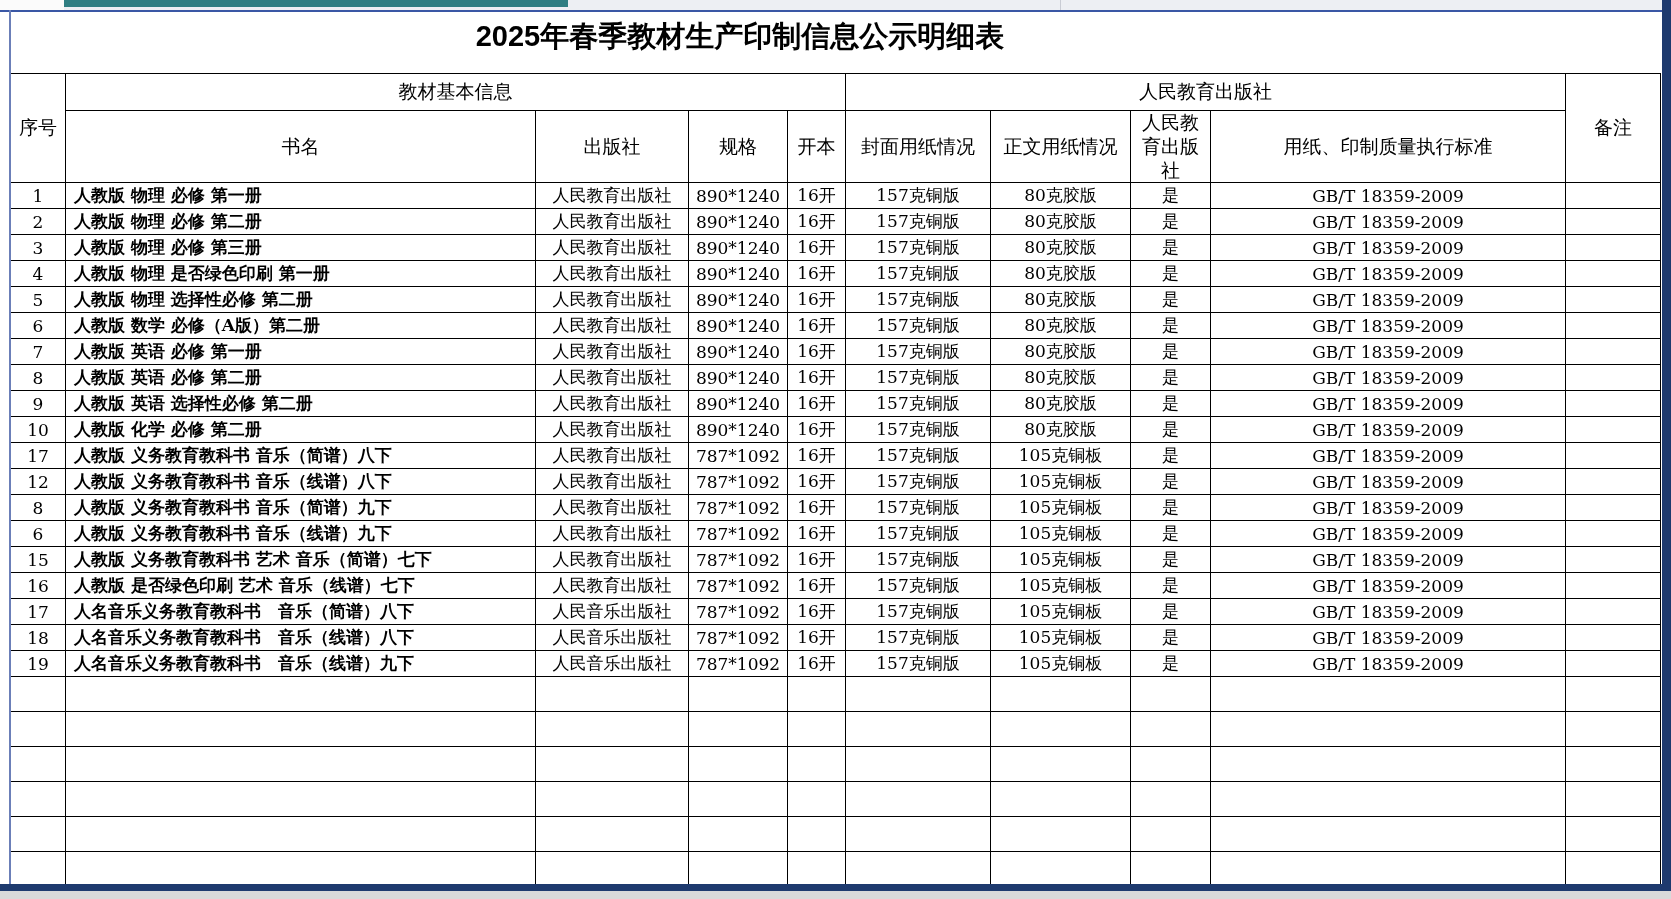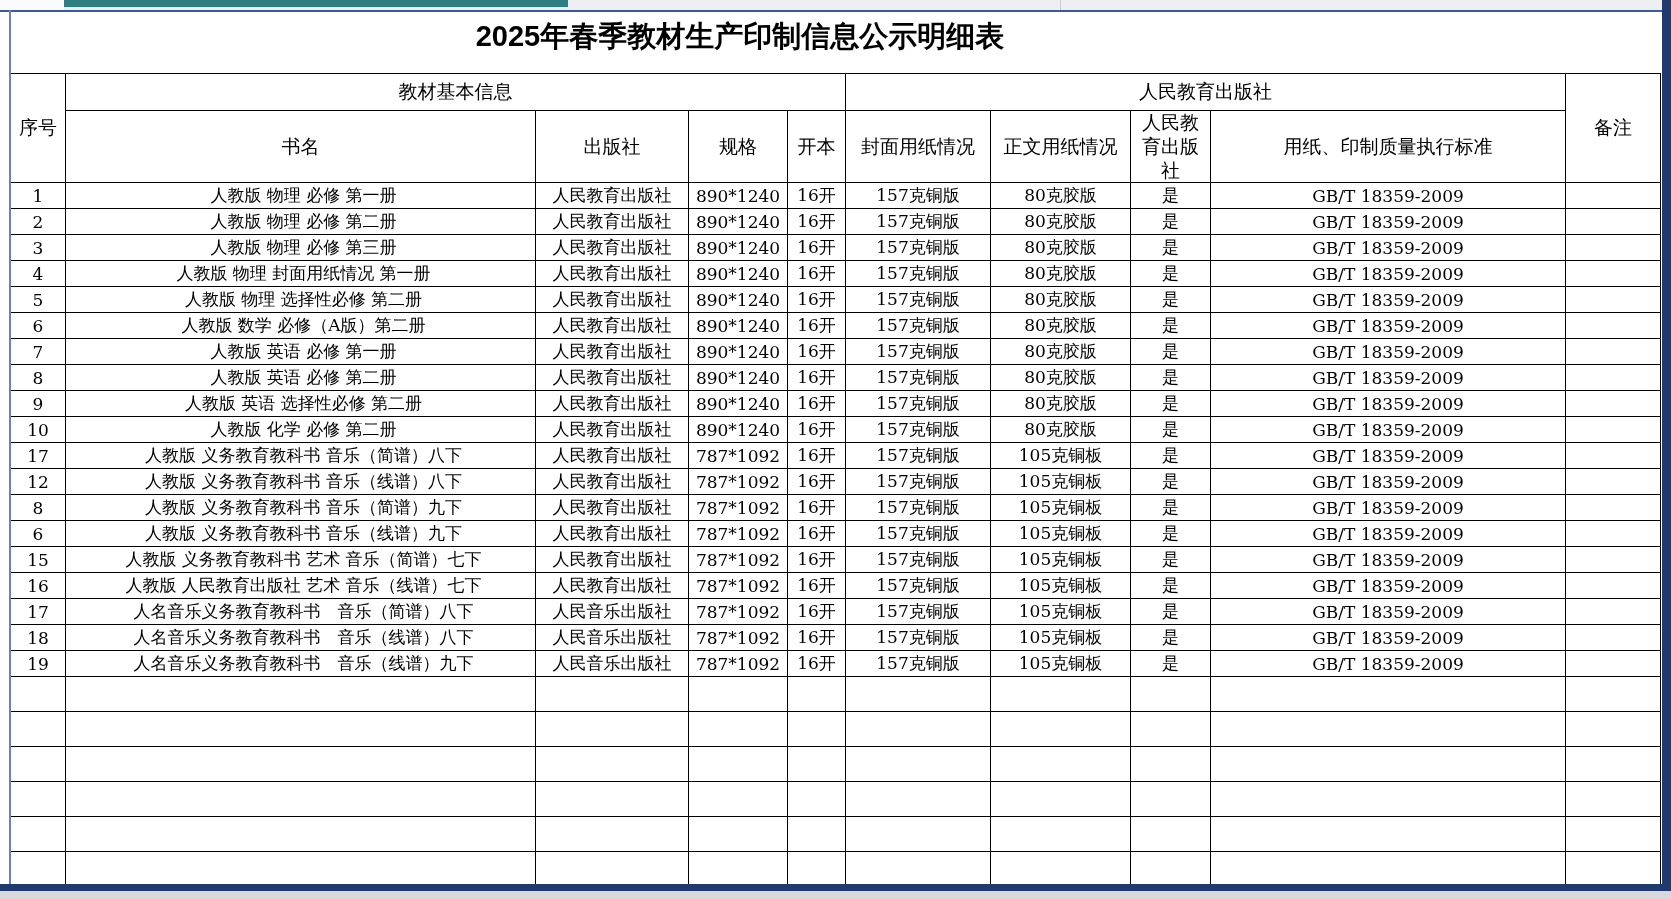--- a/index.html
+++ b/index.html
@@ -40,7 +40,7 @@
   tr.hdr2 { height:58px; }
   tbody tr.data-row  { height:26px; }
   tbody tr.empty-row { height:35px; }
-  td.c-title { text-align:center; padding-left:8px; }
+  td.c-title { text-align:left; padding-left:8px;font-weight:bold; }
 </style>
 </head>
 <body>

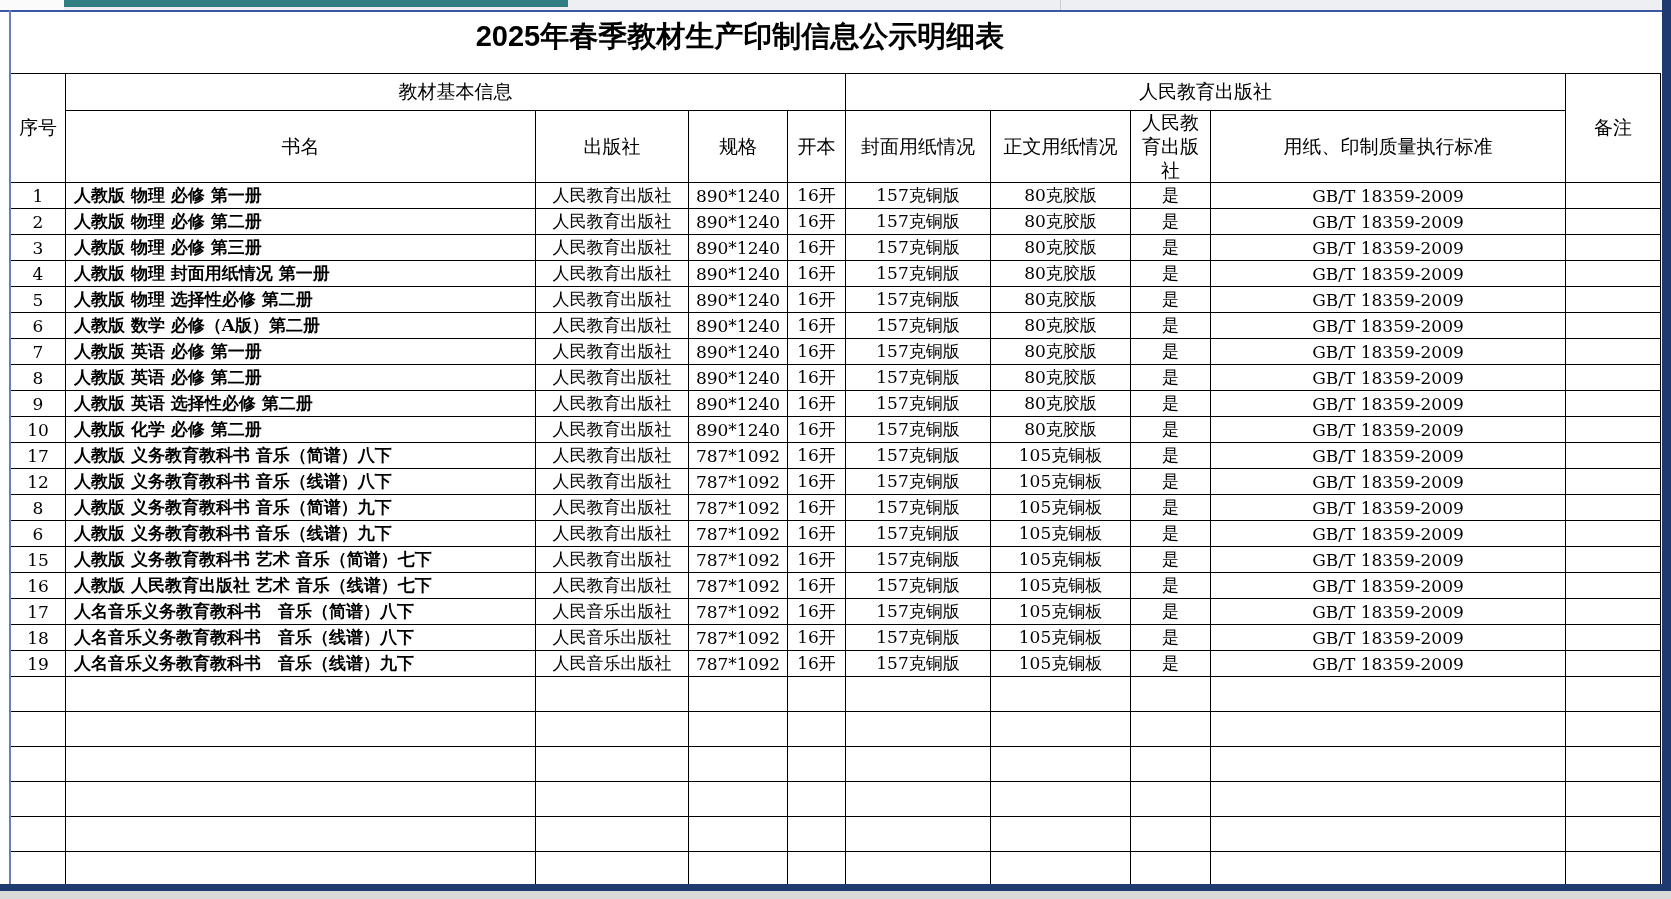--- a/index.html
+++ b/index.html
@@ -130,7 +130,7 @@
   </tr>
           <tr class="data-row">
     <td class="c-no">4</td>
-    <td class="c-title">人教版 物理 封面用纸情况 第一册</td>
+    <td class="c-title">人教版 物理 是否绿色印刷 第一册</td>
     <td class="c-pub">人民教育出版社</td>
     <td class="c-spec">890*1240</td>
     <td class="c-format">16开</td>

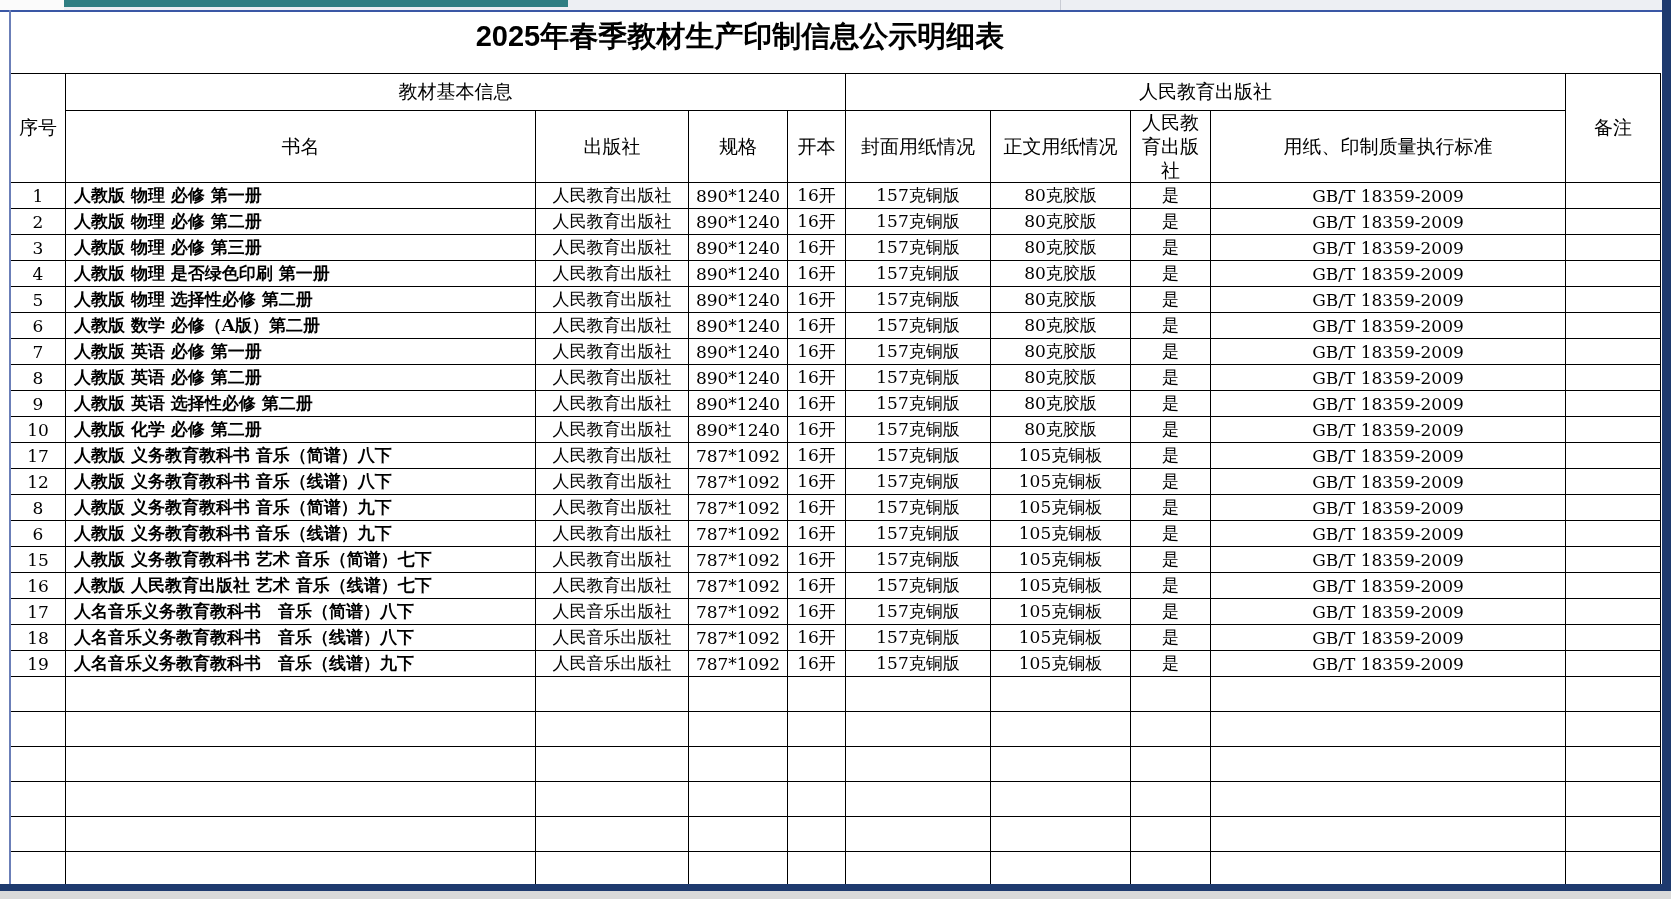--- a/index.html
+++ b/index.html
@@ -274,7 +274,7 @@
   </tr>
           <tr class="data-row">
     <td class="c-no">16</td>
-    <td class="c-title">人教版 人民教育出版社 艺术 音乐（线谱）七下</td>
+    <td class="c-title">人教版 是否绿色印刷 艺术 音乐（线谱）七下</td>
     <td class="c-pub">人民教育出版社</td>
     <td class="c-spec">787*1092</td>
     <td class="c-format">16开</td>

